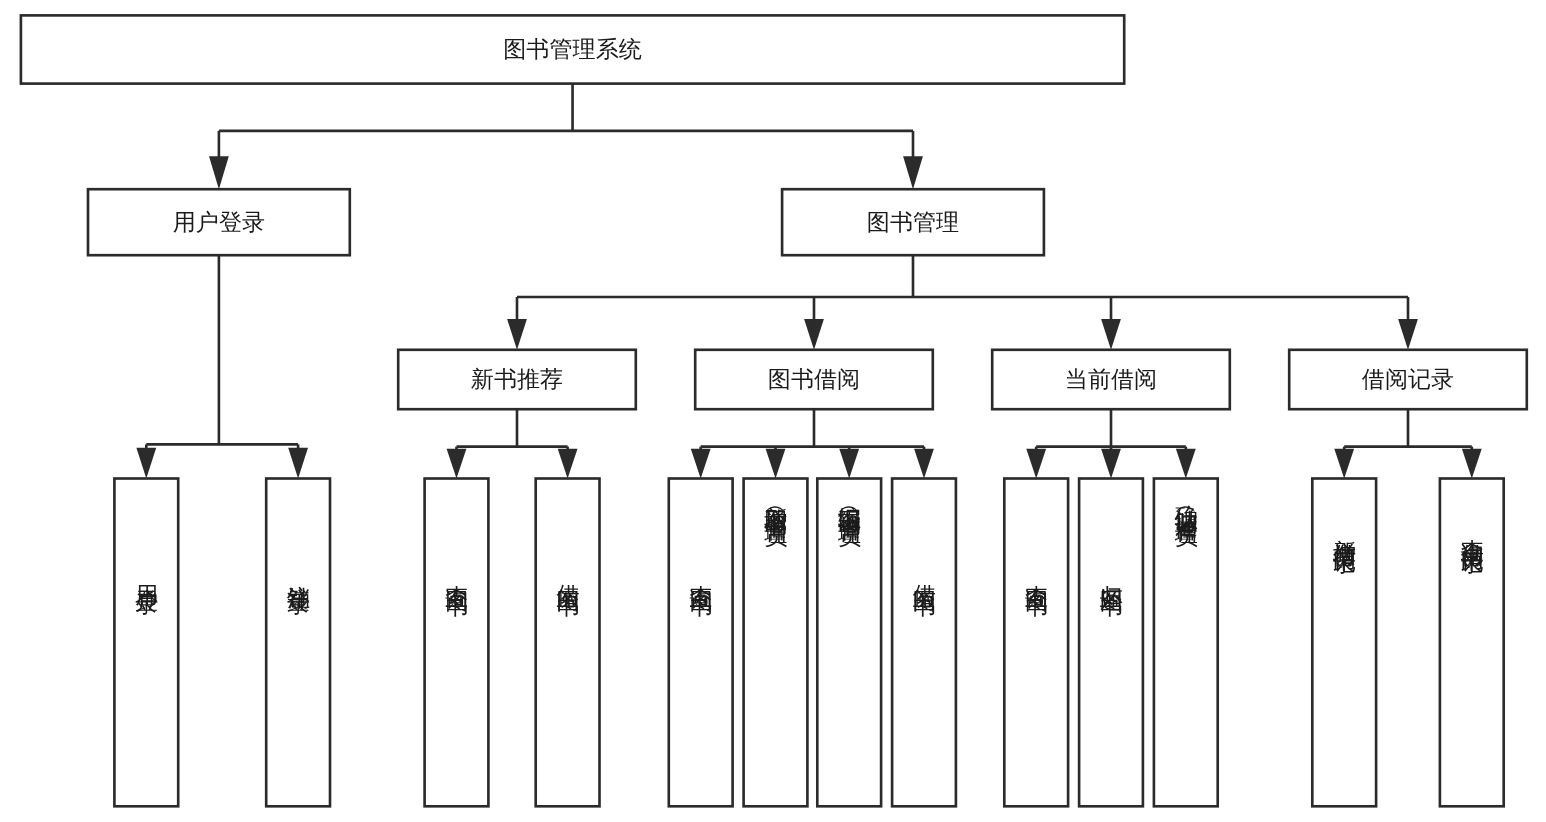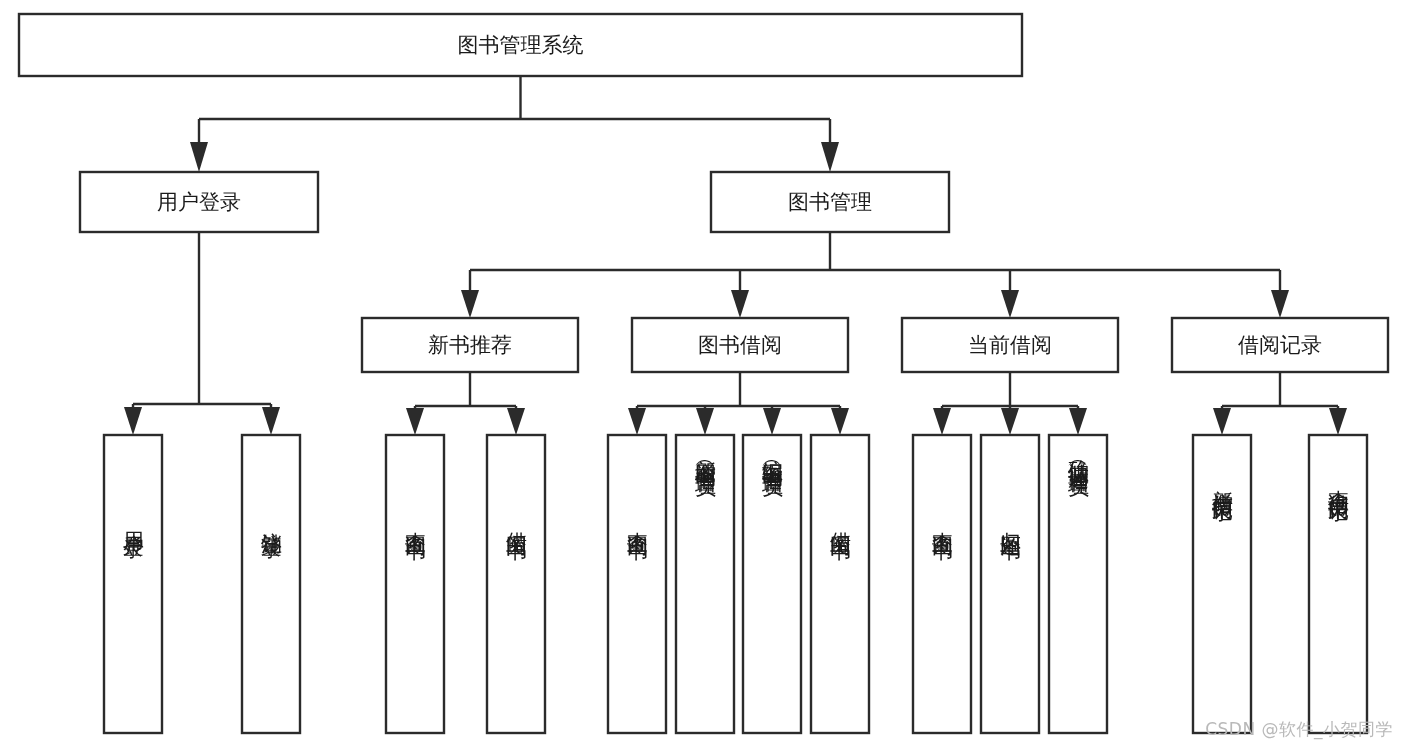--- a/index.html
+++ b/index.html
@@ -261,7 +261,6 @@
     <span class="vtext" style="margin-top:38px;">查询借阅记录</span>
   </div>
 
-  <div class="watermark">CSDN @软件_小贺同学</div>
 
 </div>
 

